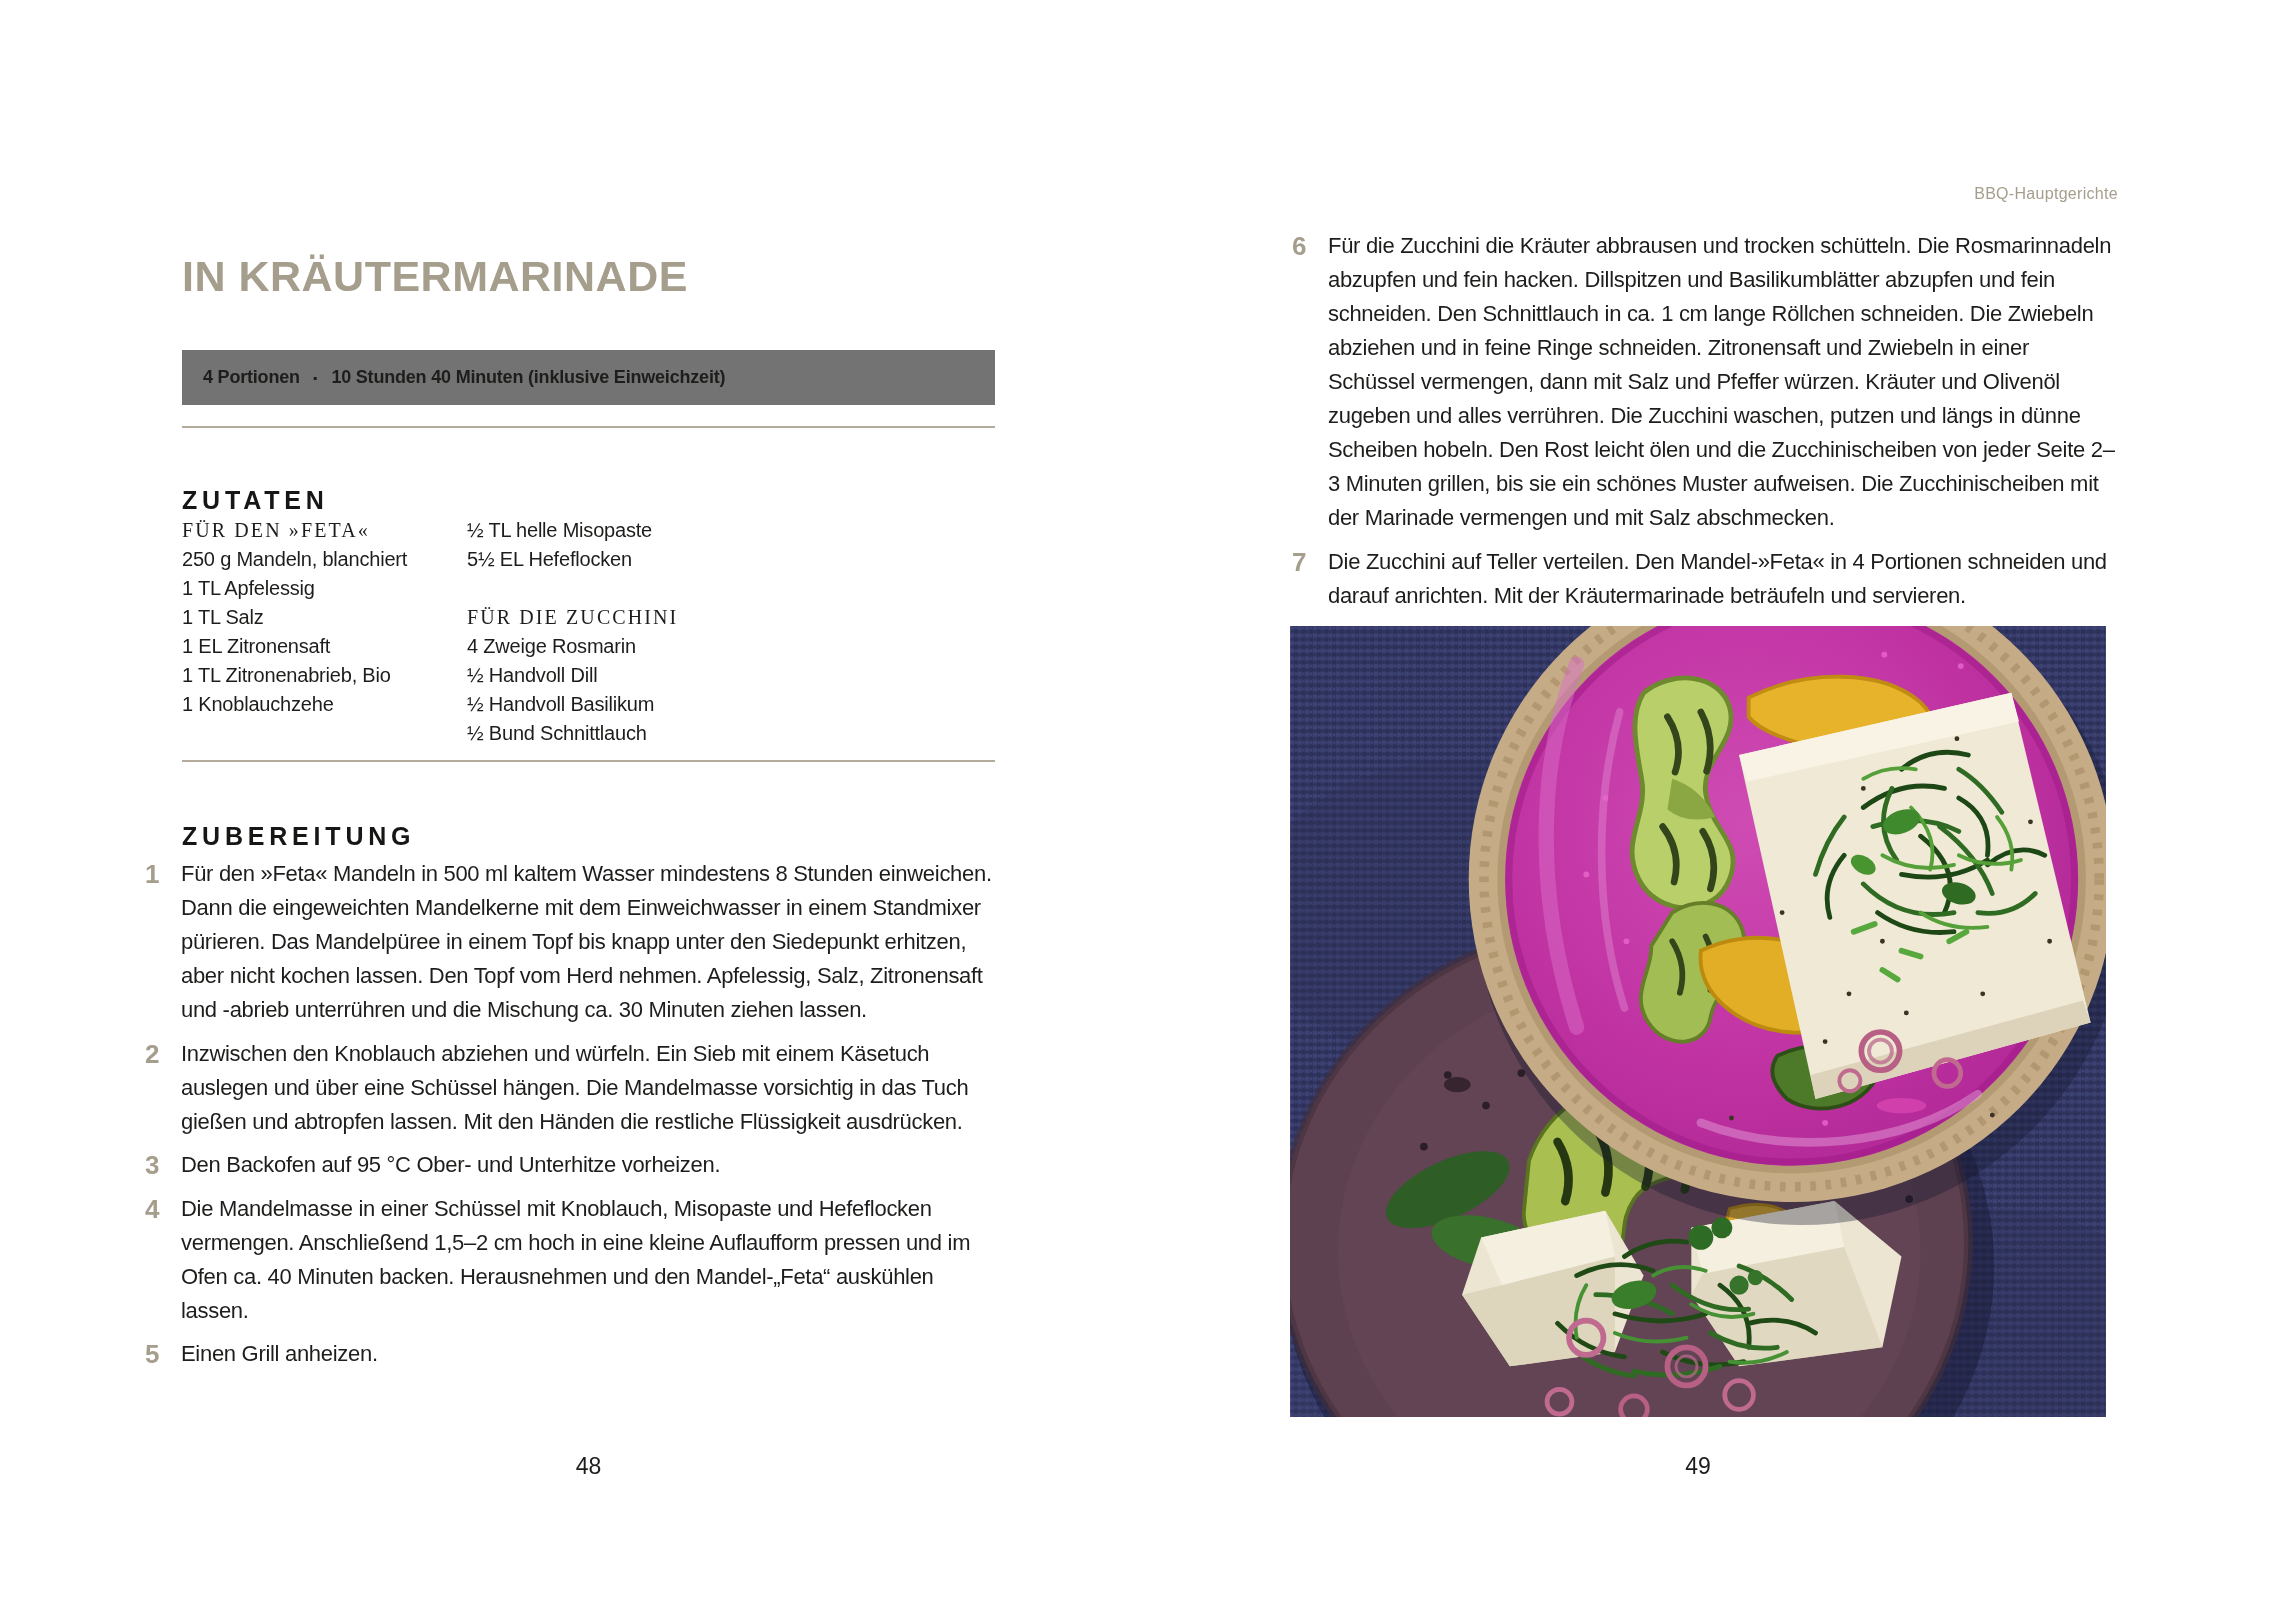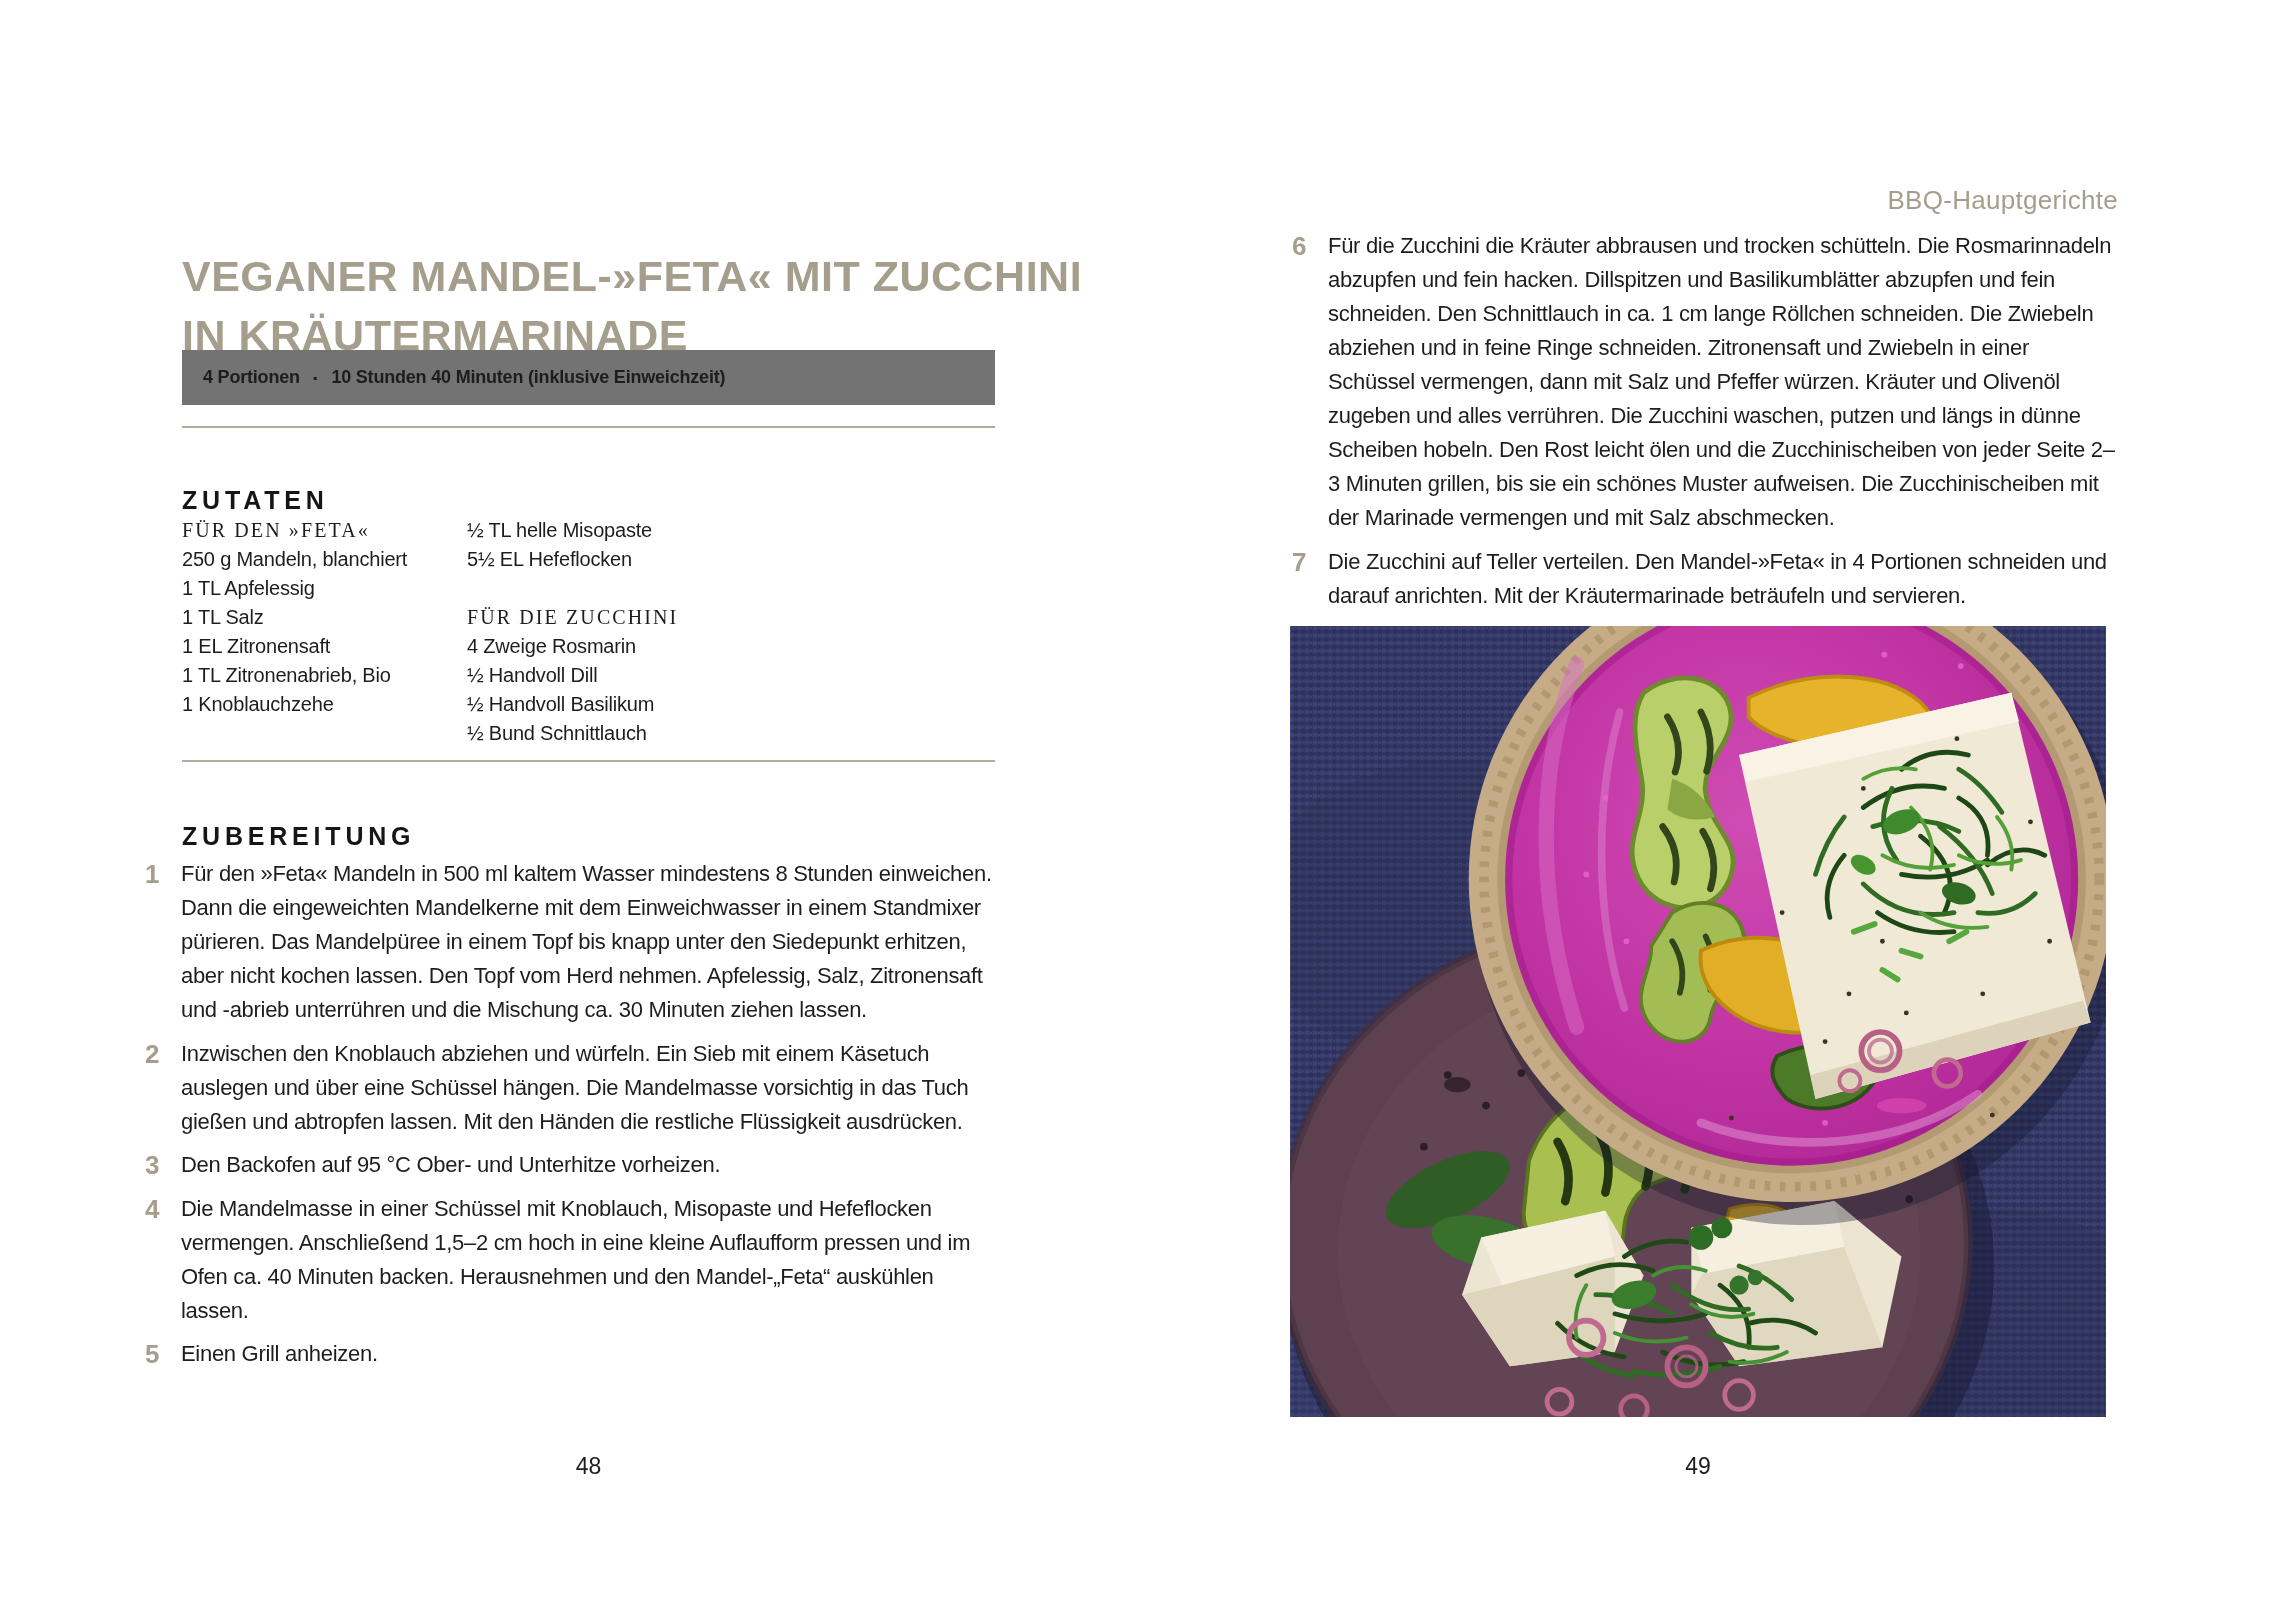--- a/index.html
+++ b/index.html
@@ -41,7 +41,7 @@
 
   
   .running-head{left:1329px;top:185px;width:789px;text-align:right;
-                font-size:26px;color:#a69e8c;letter-spacing:0.3px;}
+                font-size:16px;color:#a69e8c;letter-spacing:0.3px;}
   .photo{left:1290px;top:626px;width:816px;height:791px;overflow:hidden;}
   .photo svg{display:block;}
 </style>

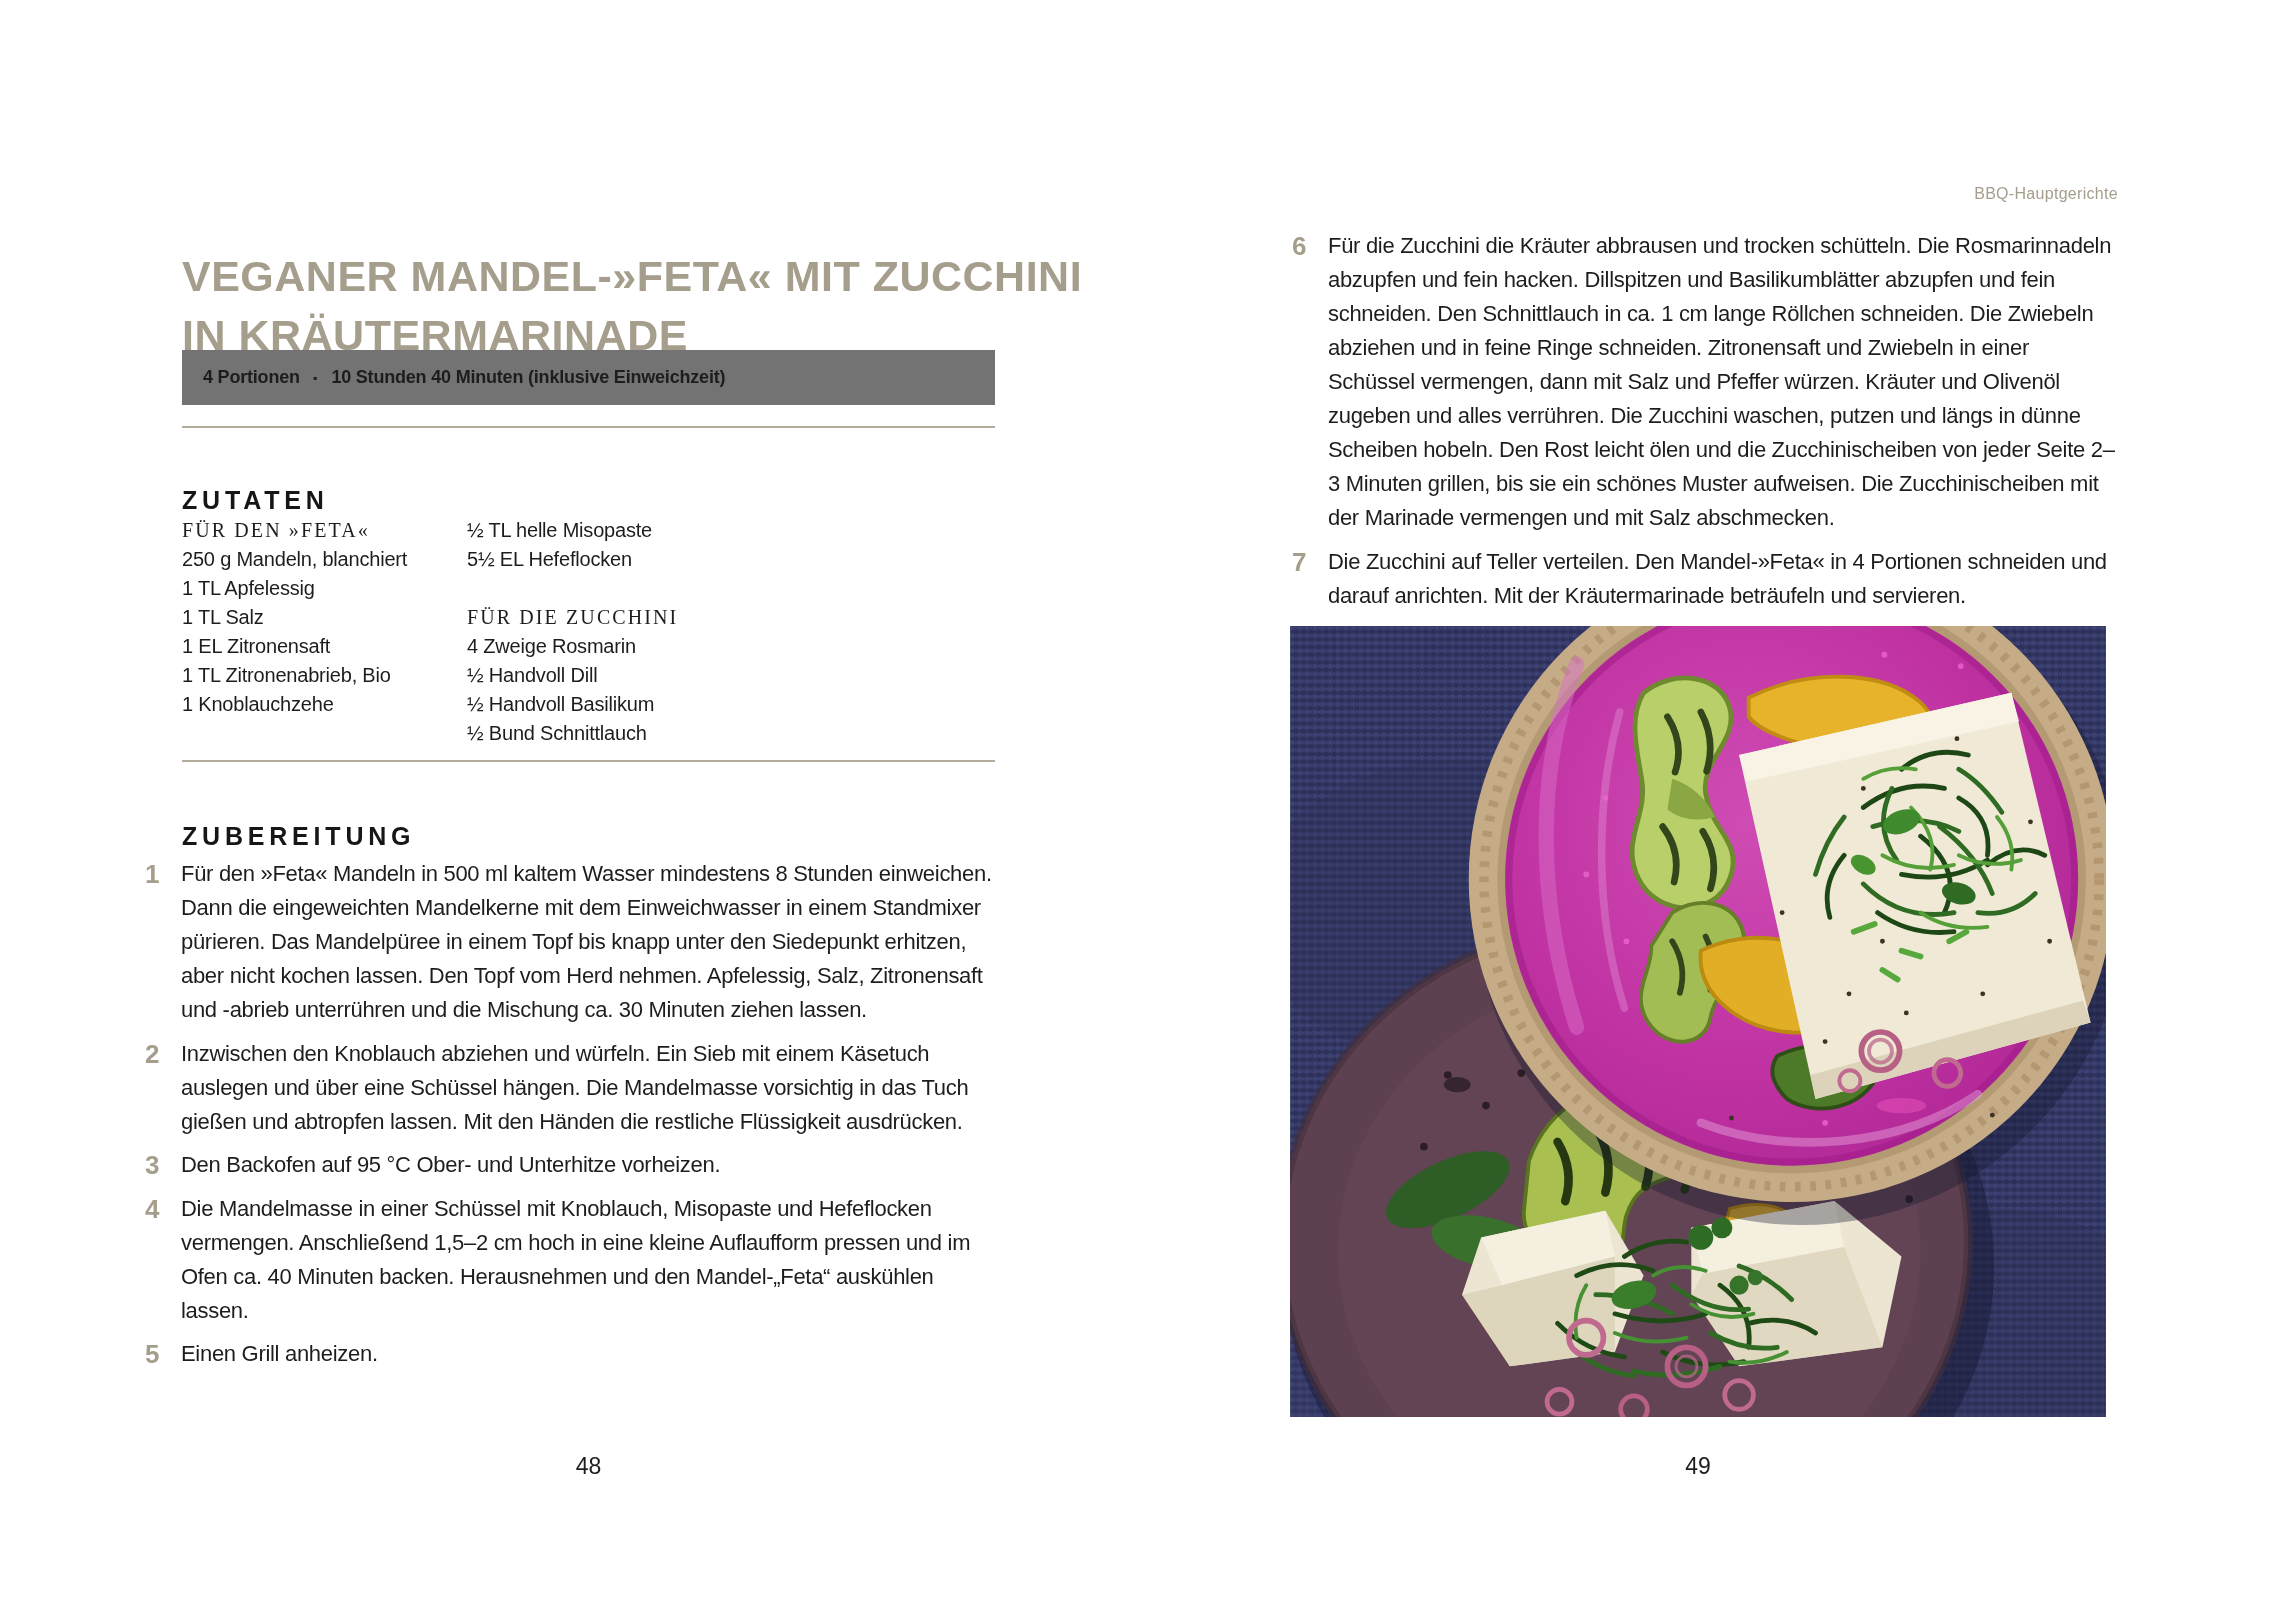--- a/index.html
+++ b/index.html
@@ -52,7 +52,6 @@
 
   <section>
     <h1 class="abs title">
-      <span style="display:block">VEGANER MANDEL-»FETA« MIT ZUCCHINI</span>
       <span style="display:block">IN KRÄUTERMARINADE</span>
     </h1>
 

